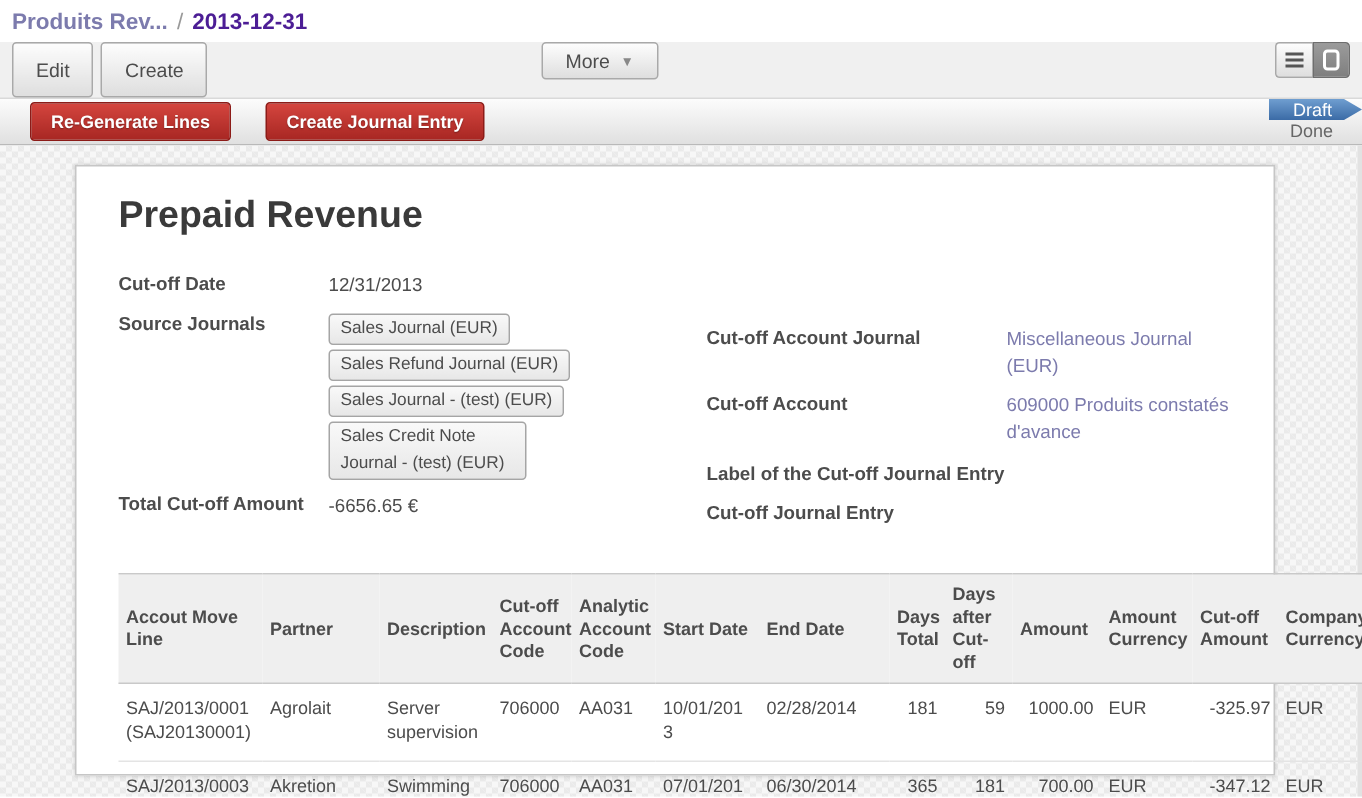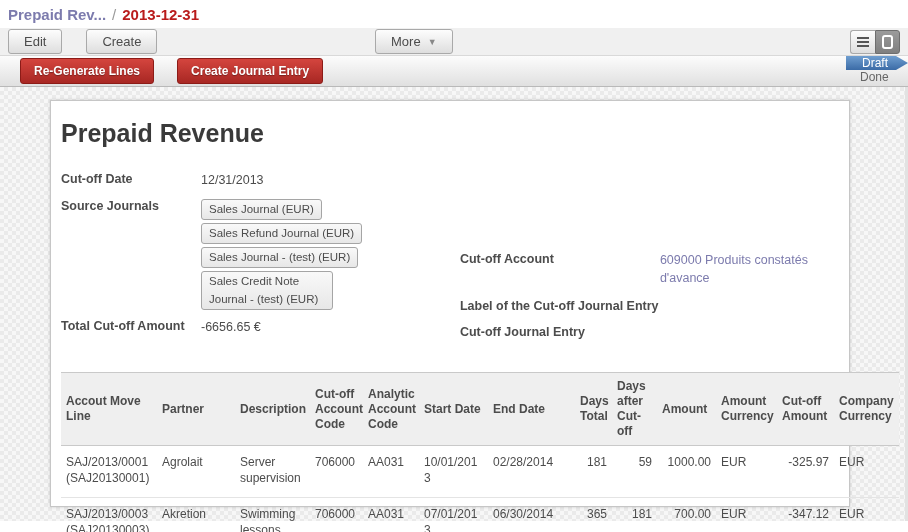--- a/index.html
+++ b/index.html
@@ -181,7 +181,7 @@
 <body>
 
 <div class="breadcrumb-row">
-  <span class="crumb-link">Prepaid Rev...</span>
+  <span class="crumb-link">Produits Rev...</span>
   <span class="crumb-sep">/</span>
   <span class="crumb-current">2013-12-31</span>
 </div>

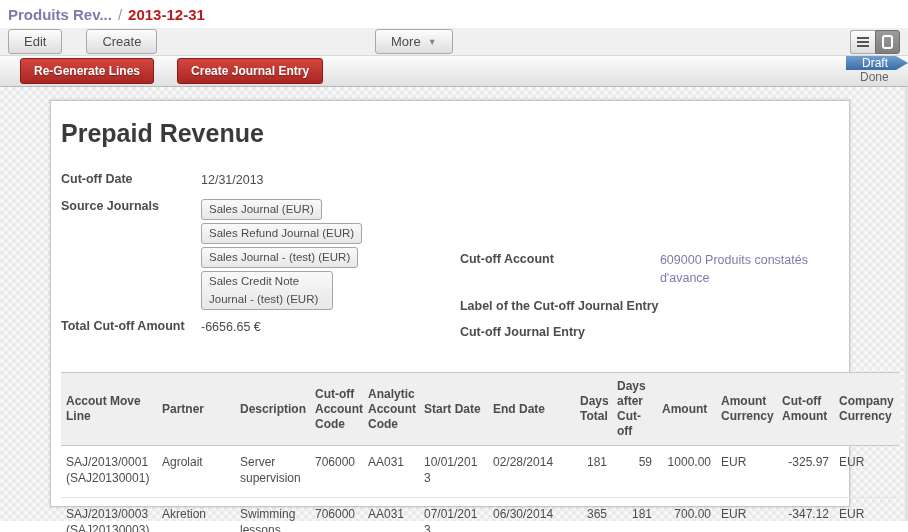--- a/index.html
+++ b/index.html
@@ -22,7 +22,7 @@
   }
   .crumb-link { color: #7c7bad; cursor: pointer; }
   .crumb-sep { color: #999; margin: 0 6px; font-weight: normal; }
-  .crumb-current { color: #b91c1c; }
+  .crumb-current { color: #4c1d95; }
 
   
   .actions-row {

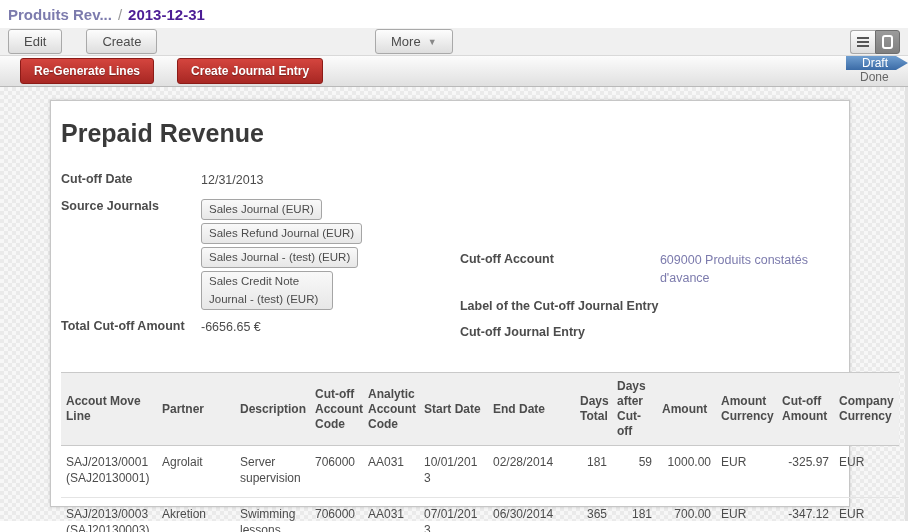--- a/index.html
+++ b/index.html
@@ -26,14 +26,12 @@
 
   
   .actions-row {
-    height: 28px;
+    height: 38px;
     background: #f0f0f0;
     border-bottom: 1px solid #d9d9d9;
     display: flex;
-    align-items: center;
     padding: 0 8px;
     position: relative;
-    gap: 19px;
   }
   .btn {
     display: inline-flex;

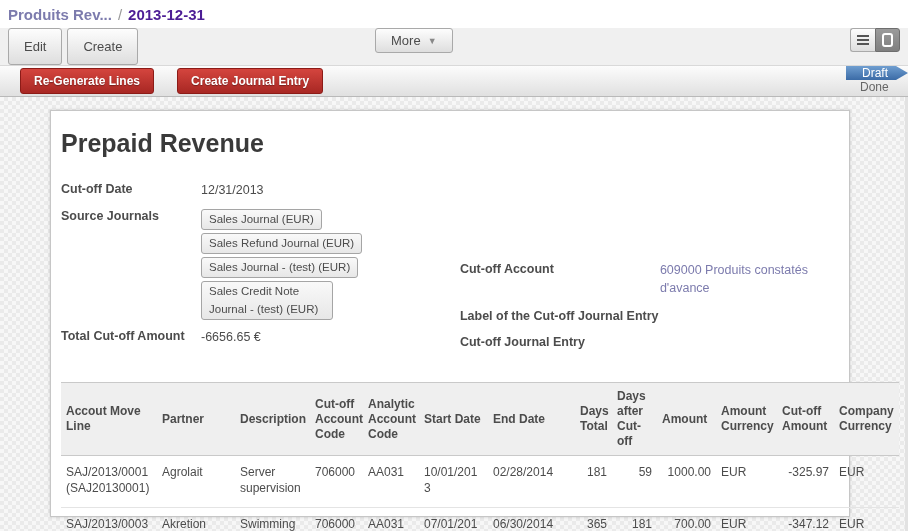--- a/index.html
+++ b/index.html
@@ -46,7 +46,7 @@
     cursor: pointer;
     white-space: nowrap;
   }
-  .btn-more { position: absolute; left: 375px; }
+  .btn-more { position: absolute; left: 361px; }
   .caret { font-size: 9px; color: #888; margin-left: 7px; }
 
   .view-switcher { margin-left: auto; display: flex; }

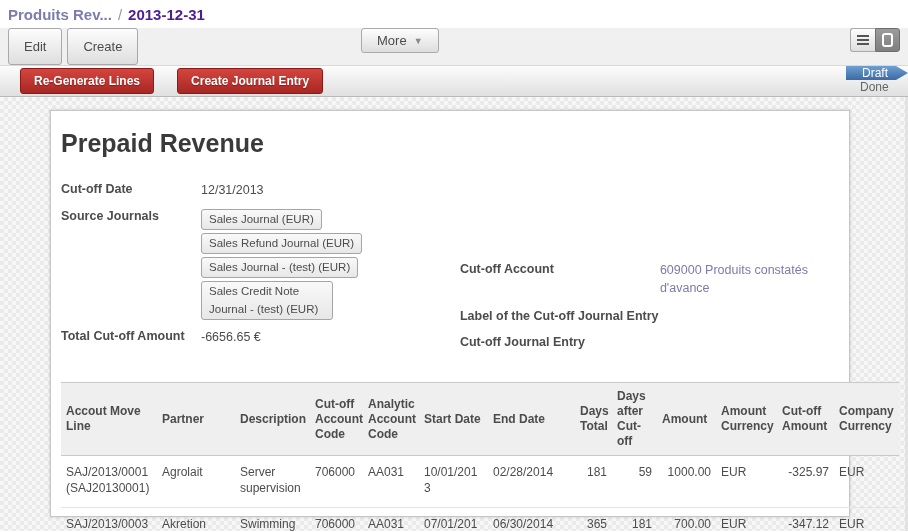--- a/index.html
+++ b/index.html
@@ -119,7 +119,7 @@
     background: #fff;
     border: 1px solid #c6c6c6;
     box-shadow: 0 0 3px rgba(0,0,0,.18);
-    padding: 18px 10px;
+    padding: 18px 28px;
     position: relative;
   }
   .sheet-title { font-size: 25px; font-weight: bold; color: #3a3a3a; margin-bottom: 22px; }

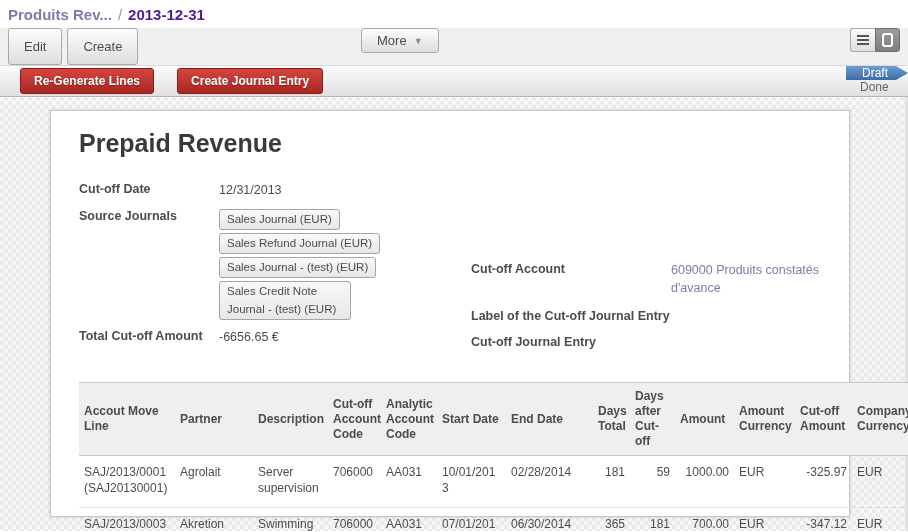--- a/index.html
+++ b/index.html
@@ -238,6 +238,10 @@
       </div>
 
       <div class="form-col-right">
+        <div class="field-row">
+          <span class="field-label">Cut-off Account Journal</span>
+          <span class="field-value link-value">Miscellaneous Journal (EUR)</span>
+        </div>
         <div class="field-row row-gap">
           <span class="field-label">Cut-off Account</span>
           <span class="field-value link-value">609000 Produits constatés d'avance</span>

